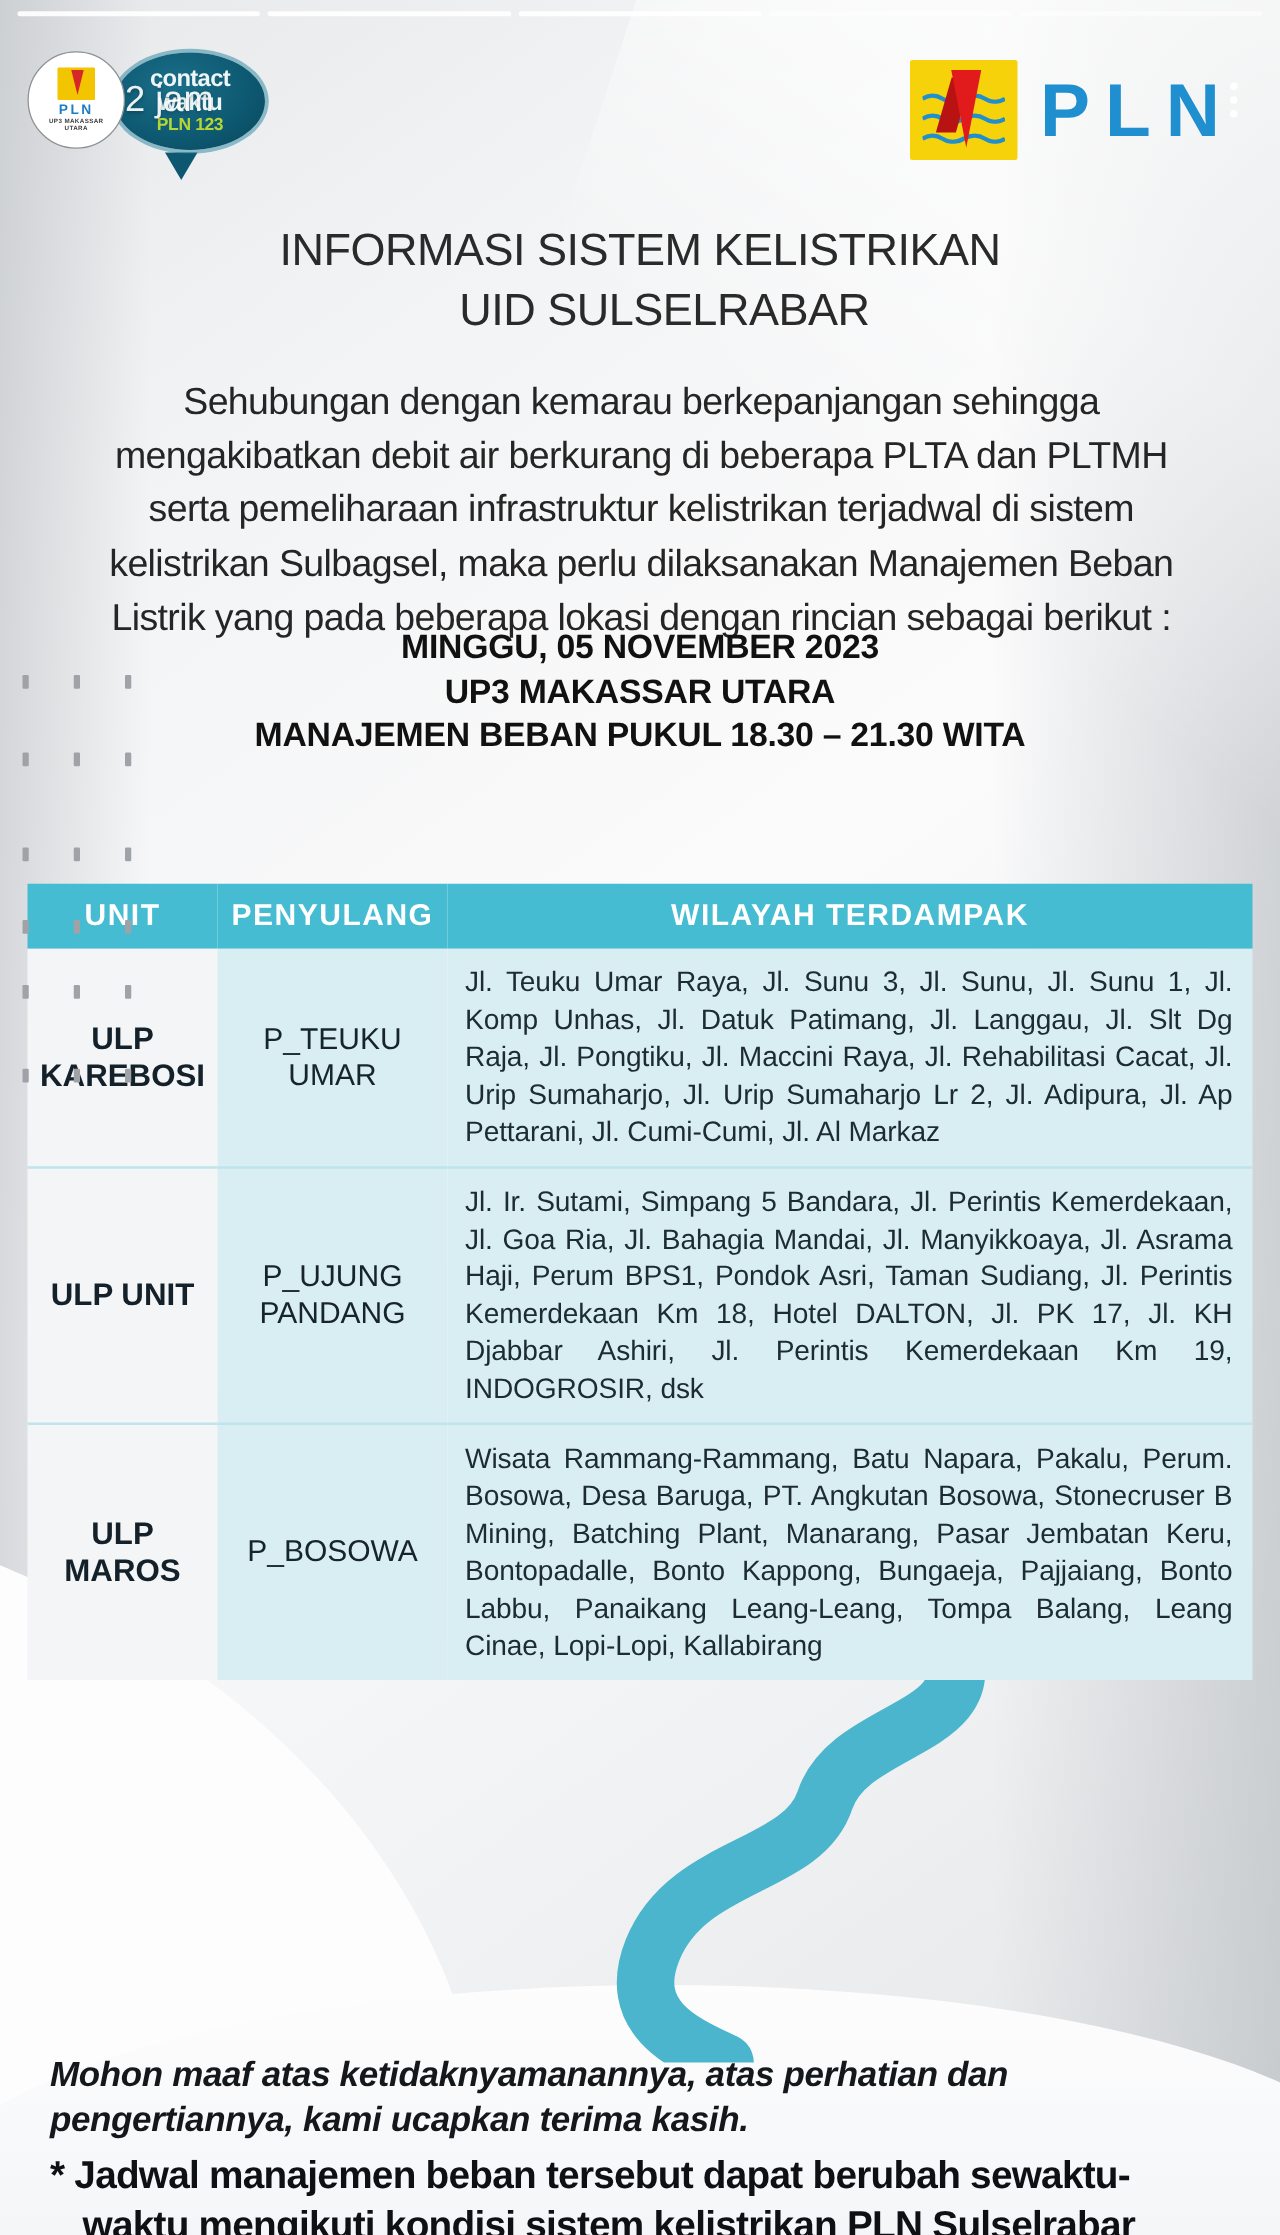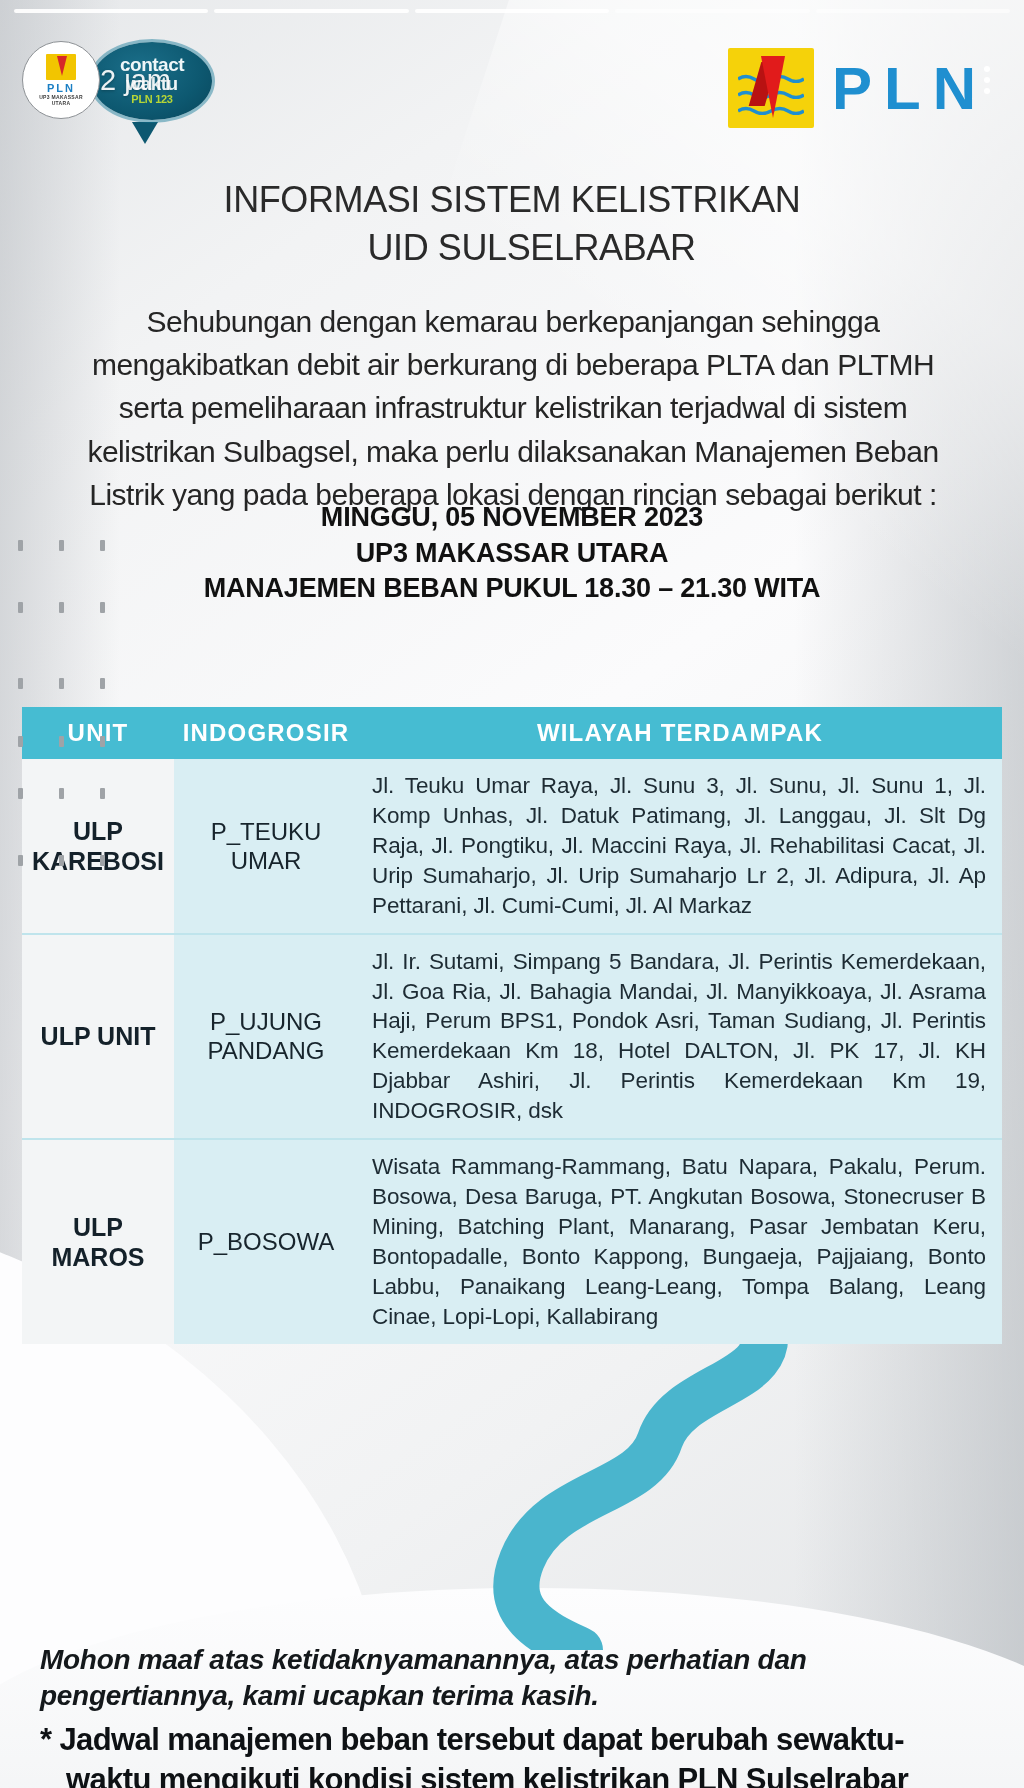--- a/index.html
+++ b/index.html
@@ -111,7 +111,7 @@
   }
   .cc-ellipse .l1 { font-size: 19px; font-weight: 800; color: #eef6f8; line-height: .95; letter-spacing: -.5px; }
   .cc-ellipse .l2 { font-size: 19px; font-weight: 800; color: #eef6f8; line-height: 1; letter-spacing: -.5px; }
-  .cc-ellipse .l3 { font-size: 11px; font-weight: 800; color: #b6d636; line-height: 1.1; letter-spacing: -.3px; }
+  .cc-ellipse .l3 { font-size: 14px; font-weight: 800; color: #b6d636; line-height: 1.1; letter-spacing: -.3px; }
   .cc-tail {
     position: absolute; left: 40px; bottom: -6px;
     width: 0; height: 0;

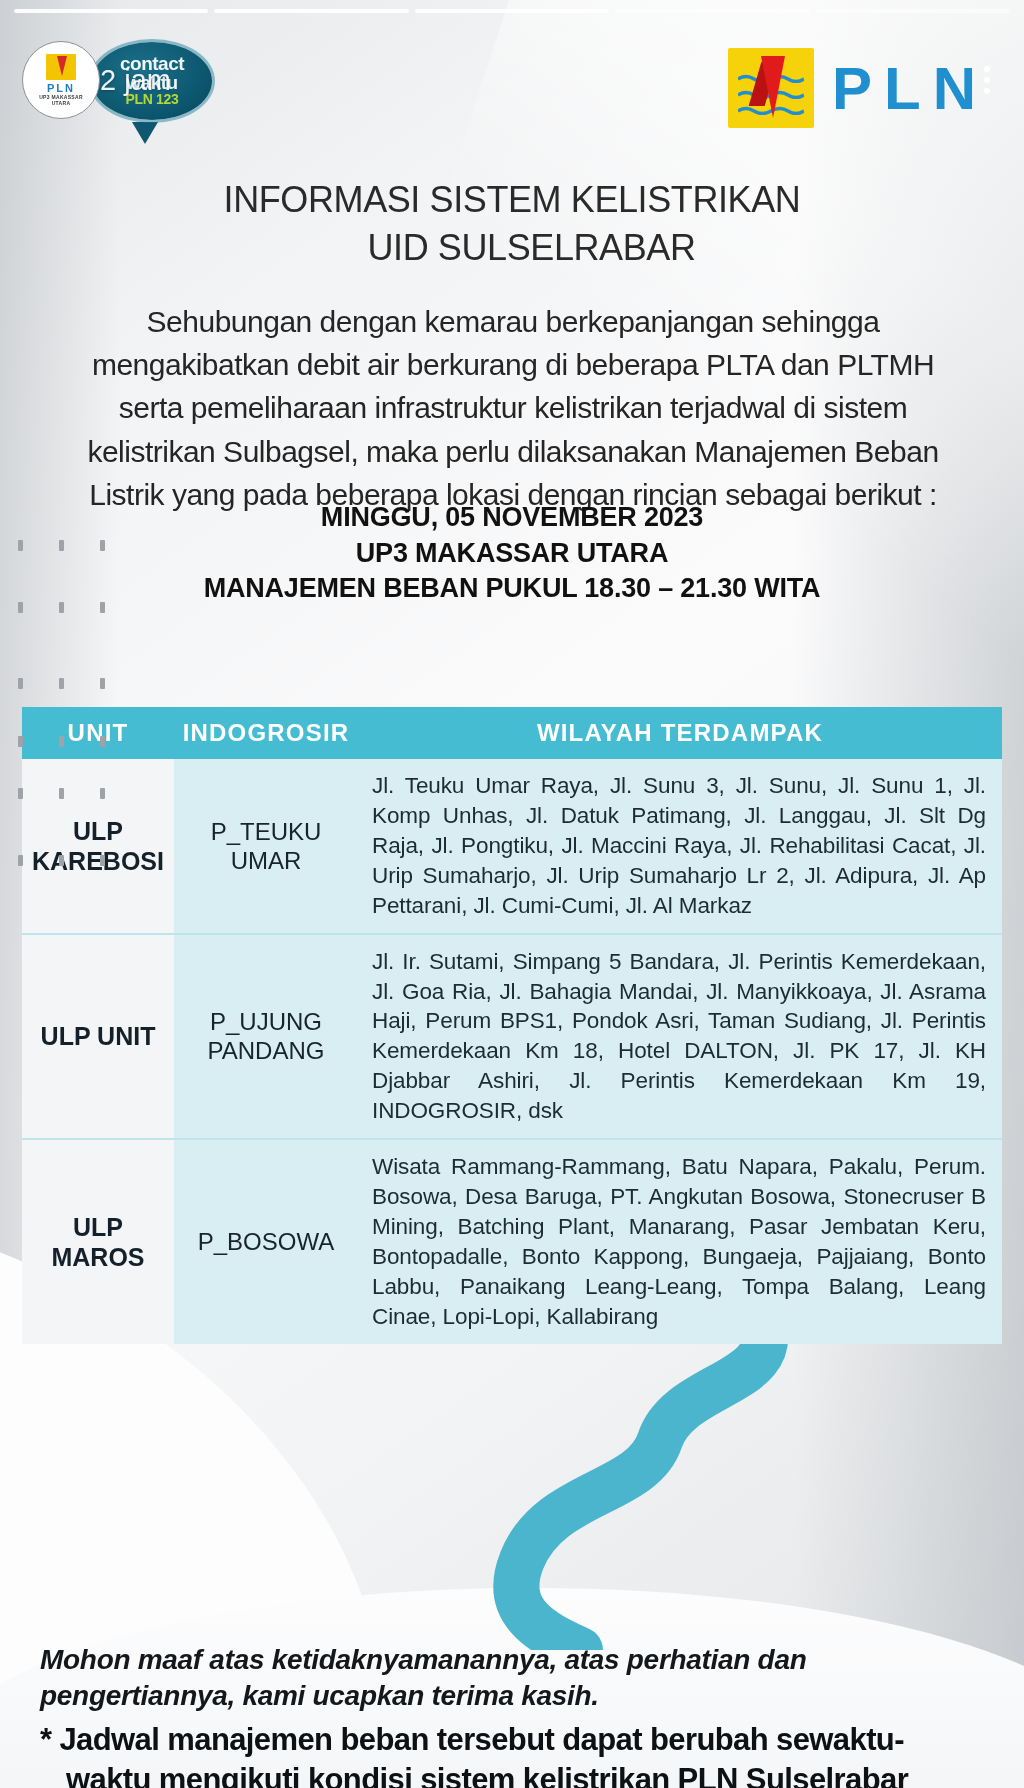--- a/index.html
+++ b/index.html
@@ -393,7 +393,7 @@
       <thead>
         <tr>
           <th class="c-unit">UNIT</th>
-          <th class="c-pen">INDOGROSIR</th>
+          <th class="c-pen">PENYULANG</th>
           <th class="c-wil">WILAYAH TERDAMPAK</th>
         </tr>
       </thead>

